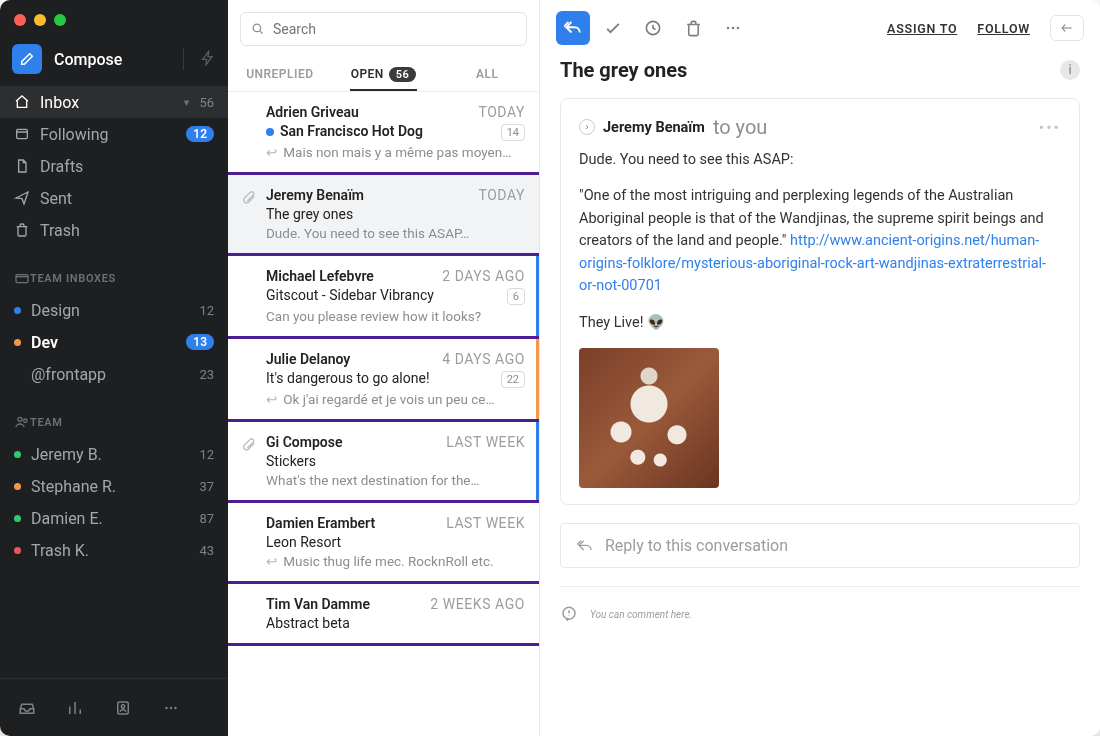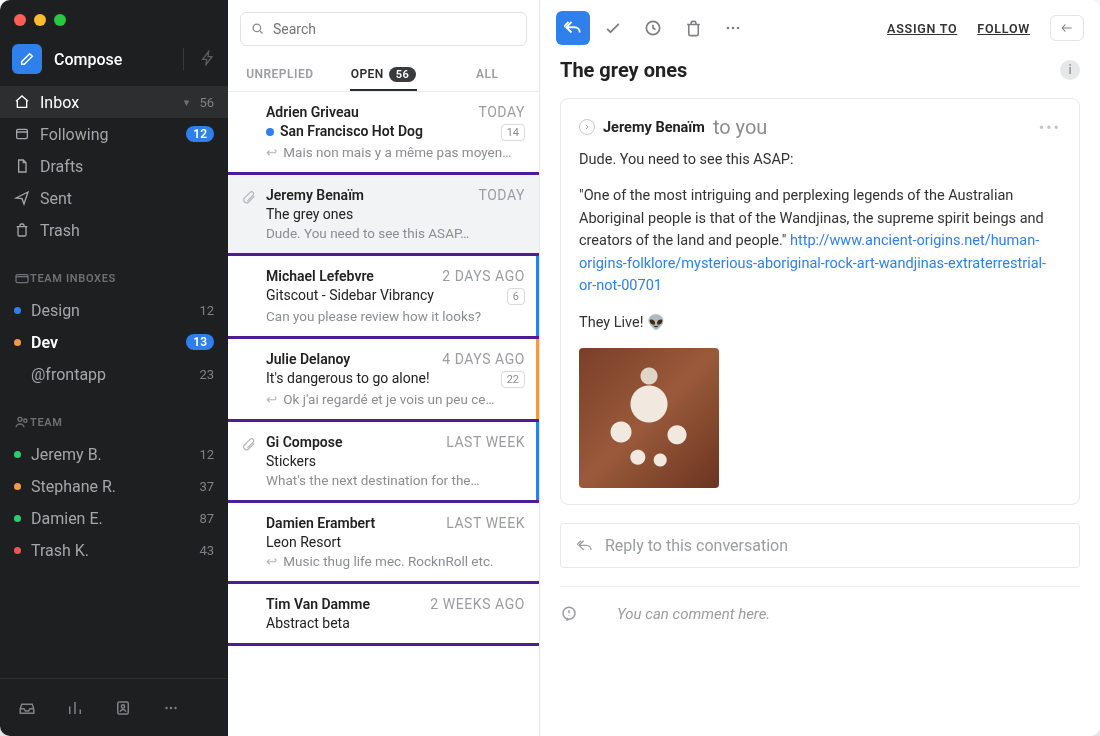--- a/index.html
+++ b/index.html
@@ -114,7 +114,7 @@
   .reply-row { margin: 0 20px 18px 20px; border:1px solid #e7e8ea; border-radius:4px; padding:12px 16px; display:flex; align-items:center; gap:12px; color:#9b9da0; cursor:text;}
   .divider { height:1px; background:#ececee; margin:0 20px 12px 20px;}
   .comment-row { padding: 6px 20px 18px 20px; display:flex; align-items:center; gap:12px; color:#9b9da0;}
-  .comment-row .text { font-style:italic; font-size:15px;margin-left:27px;}
+  .comment-row .text { font-style:italic; font-size:10px;}
 </style>
 </head>
 <body>

